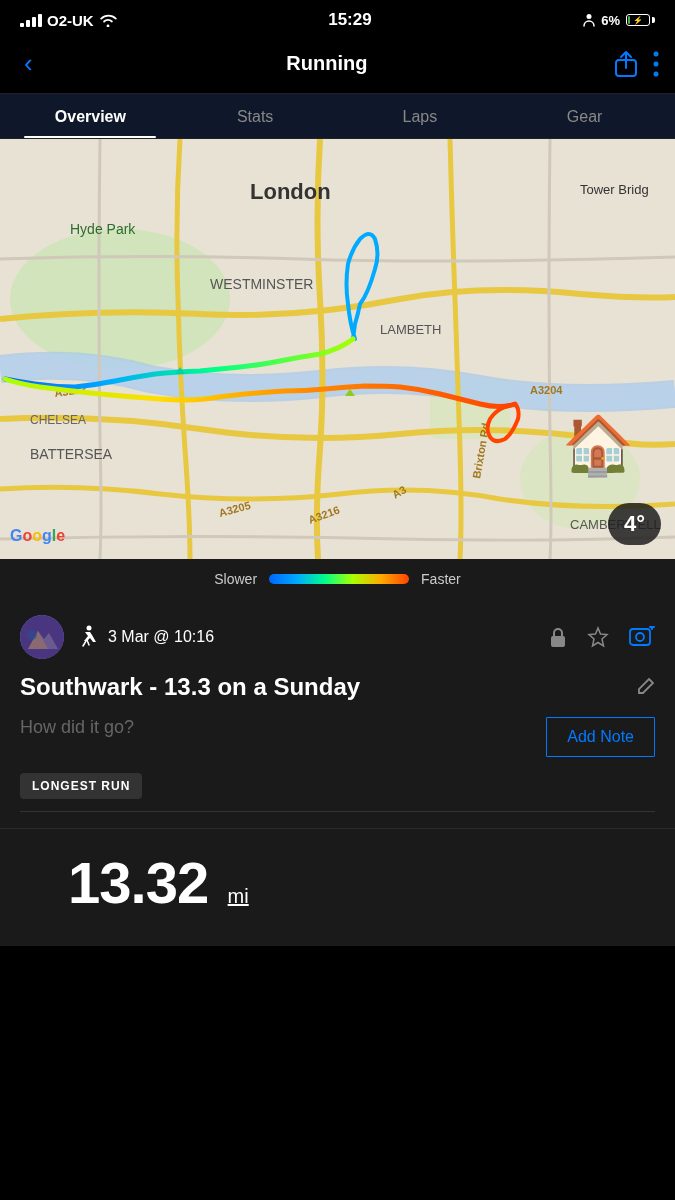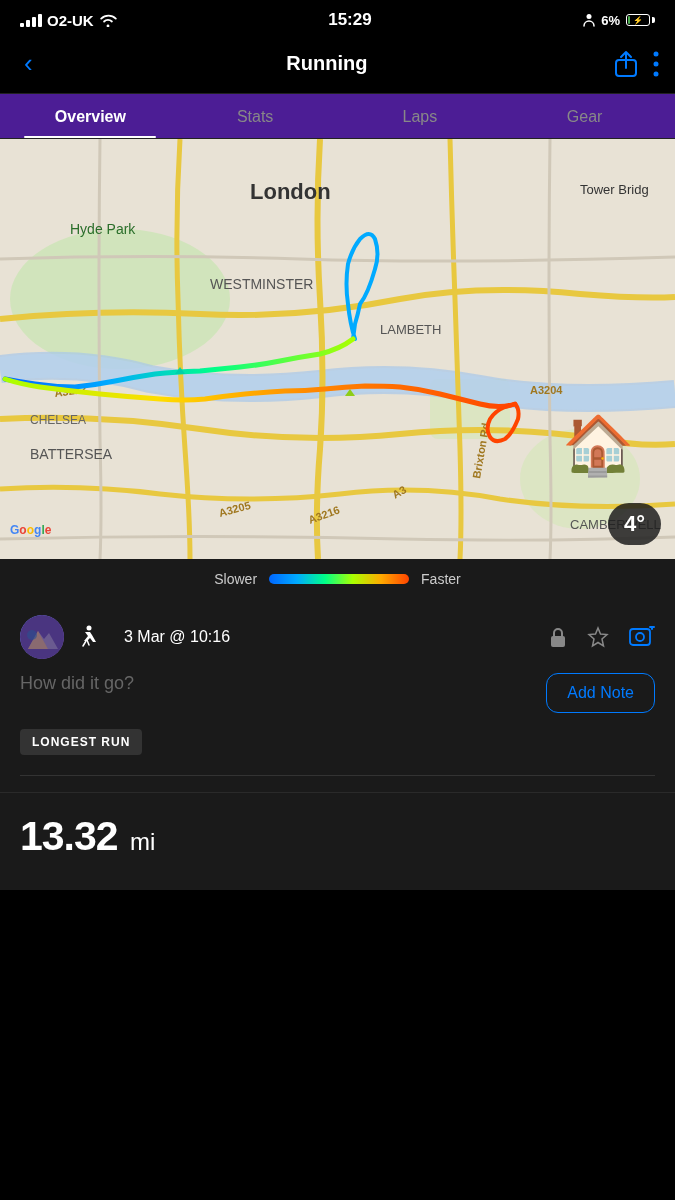--- a/index.html
+++ b/index.html
@@ -64,7 +64,7 @@
     
     .tabs {
       display: flex;
-      background: #4c1d95;
+      background: #0f172a;
       border-bottom: 1px solid #222;
       padding: 0 8px;
     }

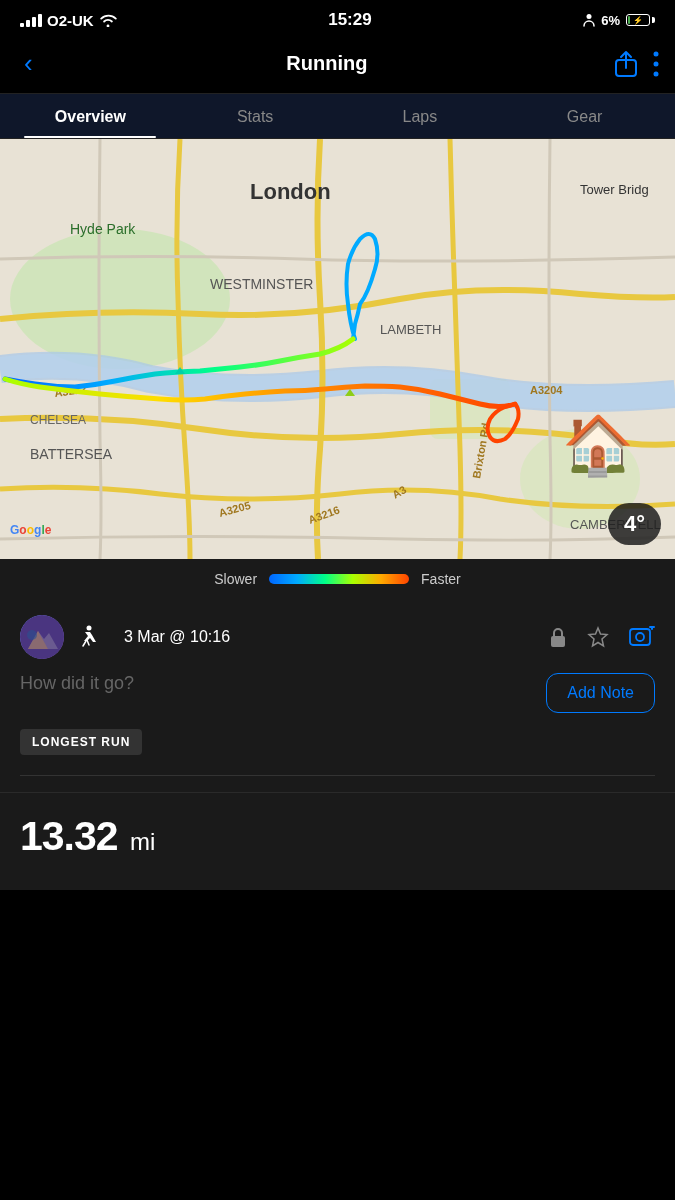--- a/index.html
+++ b/index.html
@@ -120,9 +120,9 @@
 
     .map-google-logo {
       position: absolute;
-      bottom: 22px;
+      bottom: 14px;
       left: 10px;
-      font-size: 12px;
+      font-size: 16px;
       font-weight: 700;
     }
     .map-google-logo .g { color: #4285F4; }

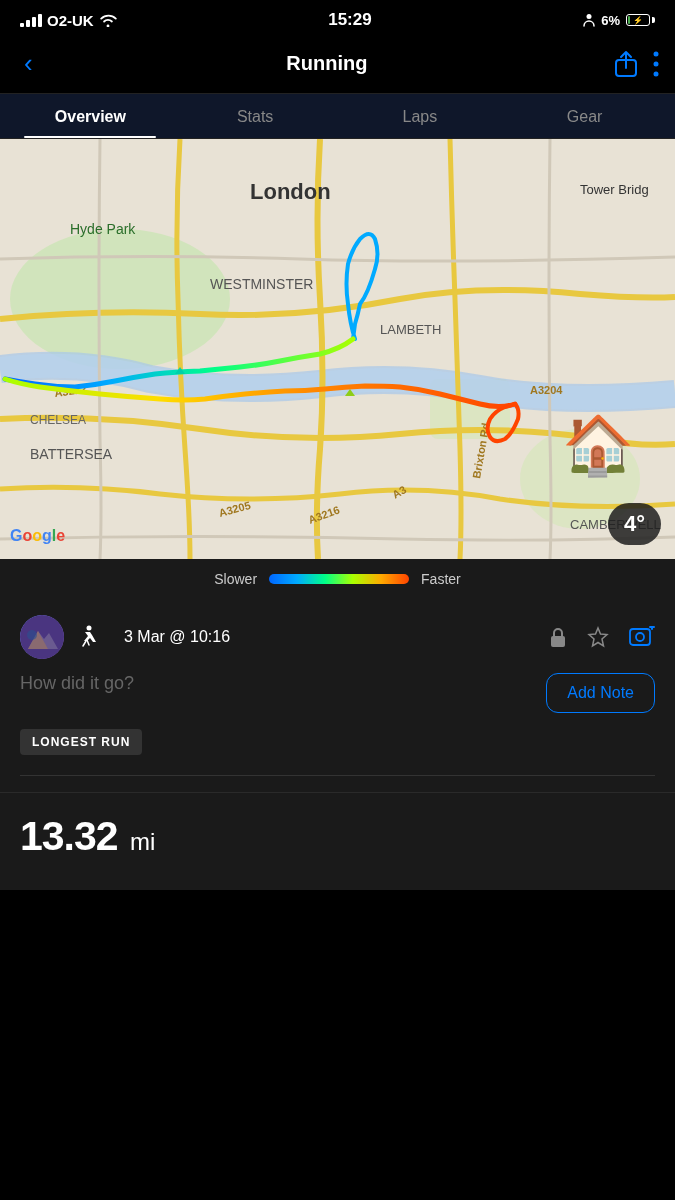--- a/index.html
+++ b/index.html
@@ -173,7 +173,7 @@
       font-size: 20px;
     }
     .activity-details { flex: 1; display: flex; align-items: center; gap: 10px; }
-    .activity-date { font-size: 16px; color: #fff; margin-left: 16px; }
+    .activity-date { font-size: 16px; color: #fff; }
     .activity-icons { display: flex; gap: 20px; margin-left: auto; align-items: center; }
 
     .activity-title {

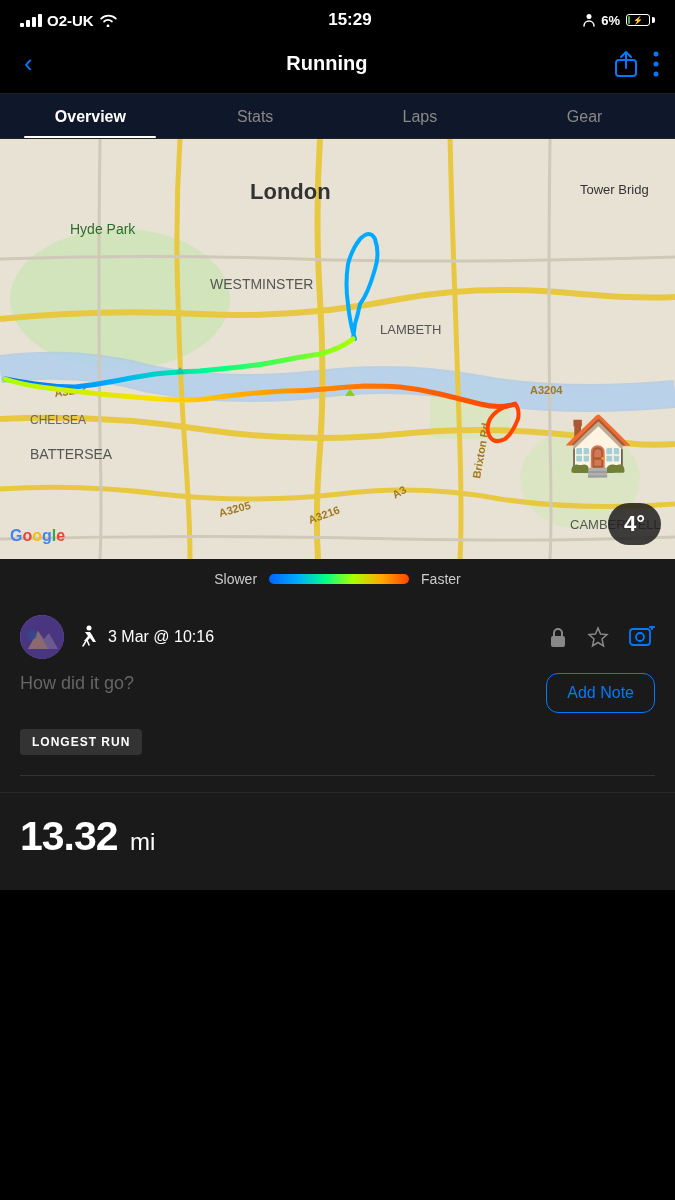--- a/index.html
+++ b/index.html
@@ -476,6 +476,12 @@
     </div>
   </div>
 
+  <div class="activity-title">
+    <span class="activity-title-text">Southwark - 13.3 on a Sunday</span>
+    <svg width="20" height="20" viewBox="0 0 20 20" fill="none" stroke="#888" stroke-width="1.8">
+      <path d="M14 2l4 4-10 10H4v-4L14 2z"></path>
+    </svg>
+  </div>
 
   <div class="how-section">
     <span class="how-text">How did it go?</span>

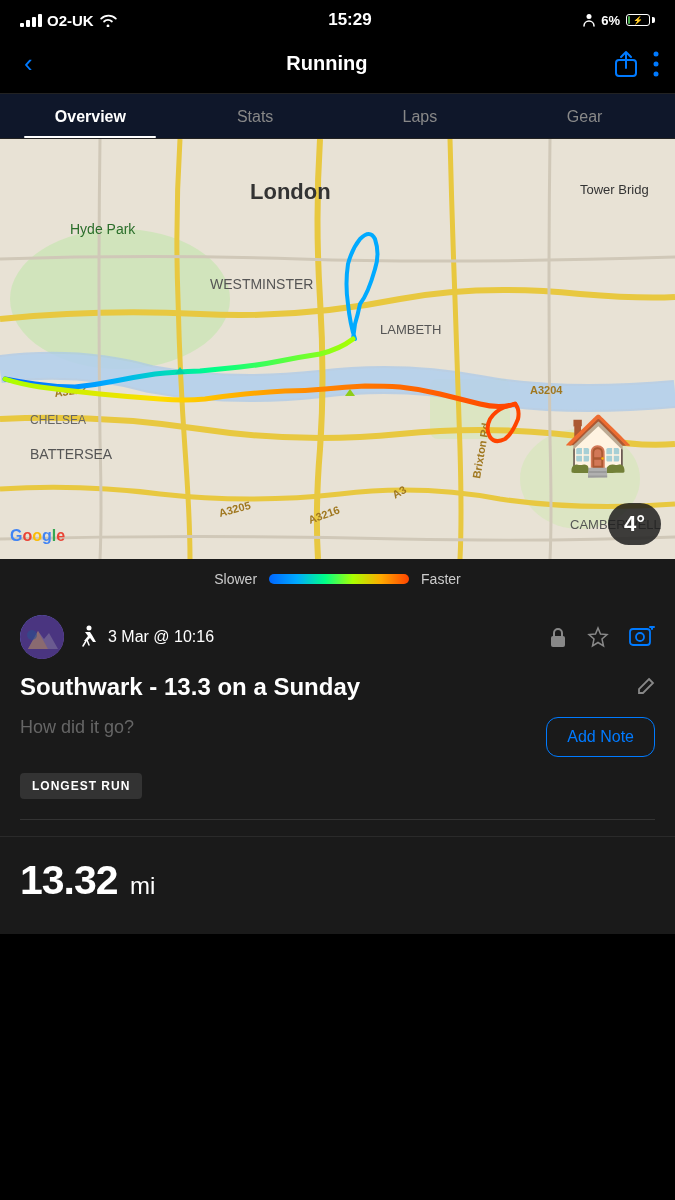--- a/index.html
+++ b/index.html
@@ -196,7 +196,7 @@
     .how-text { font-size: 18px; color: #666; }
     .add-note-btn {
       border: 1.5px solid #007AFF;
-      border-radius: 12px;
+      border-radius: 1px;
       padding: 10px 20px;
       font-size: 16px;
       color: #007AFF;

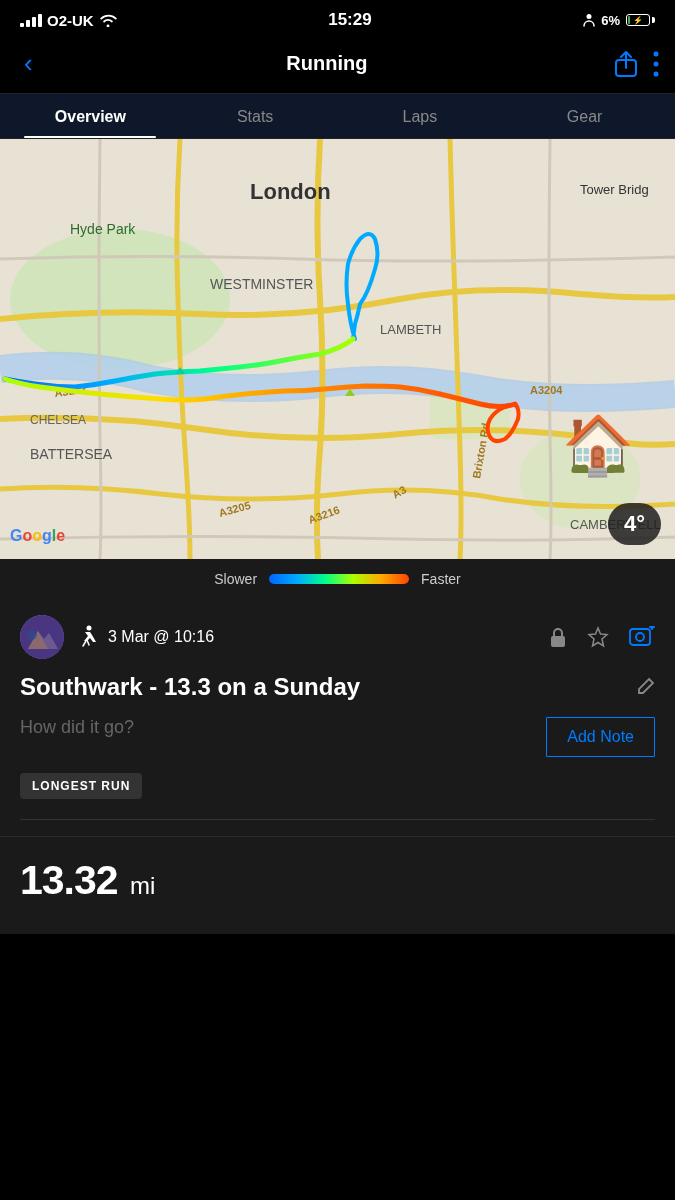--- a/index.html
+++ b/index.html
@@ -204,7 +204,7 @@
       cursor: pointer;
     }
 
-    .badge-row { margin-bottom: 20px; }
+    .badge-row { margin-bottom: 12px; }
     .badge {
       display: inline-block;
       background: #333;

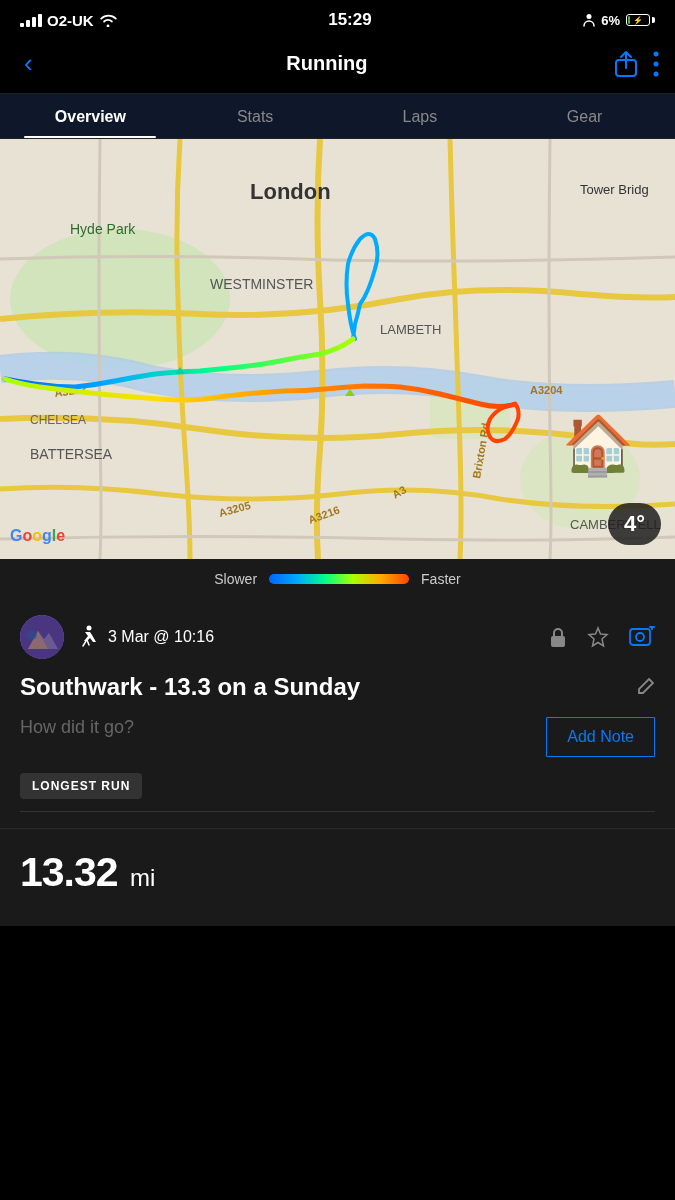--- a/index.html
+++ b/index.html
@@ -229,10 +229,11 @@
       padding: 20px 20px 30px;
     }
     .distance-value {
-      font-size: 41px;
+      font-size: 58px;
       font-weight: 700;
       color: #fff;
       letter-spacing: -1px;
+      margin-left: 48px;
     }
     .distance-unit {
       font-size: 24px;

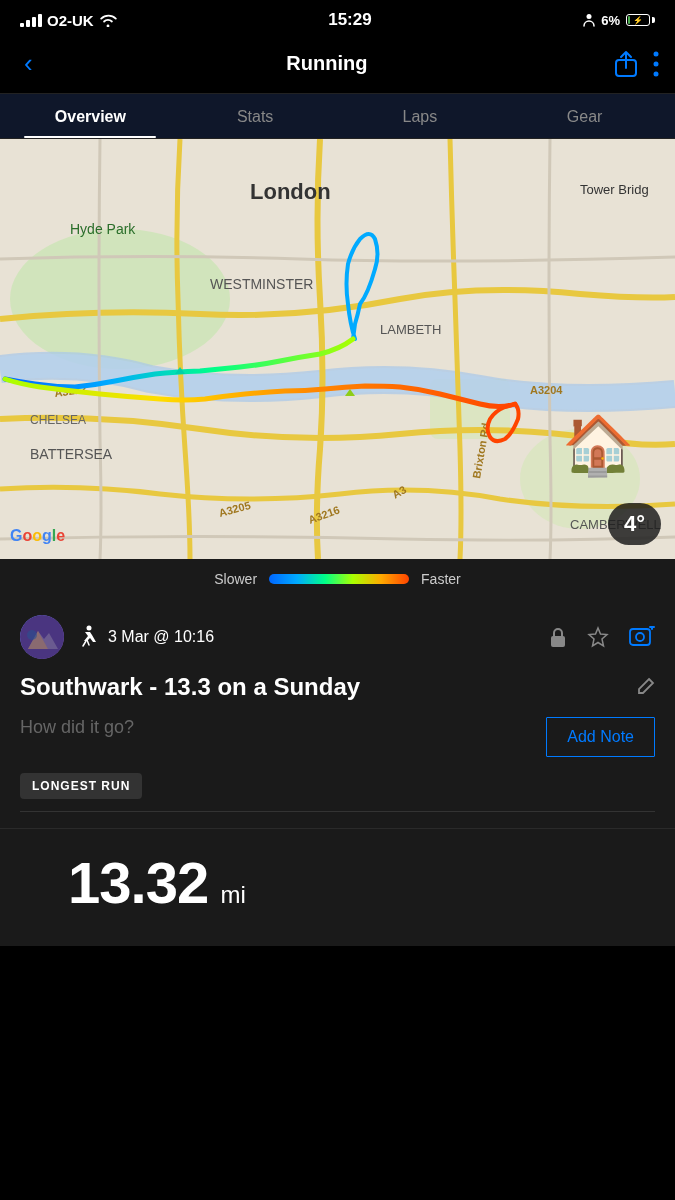--- a/index.html
+++ b/index.html
@@ -236,10 +236,11 @@
       margin-left: 48px;
     }
     .distance-unit {
-      font-size: 24px;
+      font-size: 20px;
       font-weight: 400;
       color: #fff;
-      margin-left: 8px;
+      margin-left: 15px;
+      text-decoration: underline;
     }
 
     

